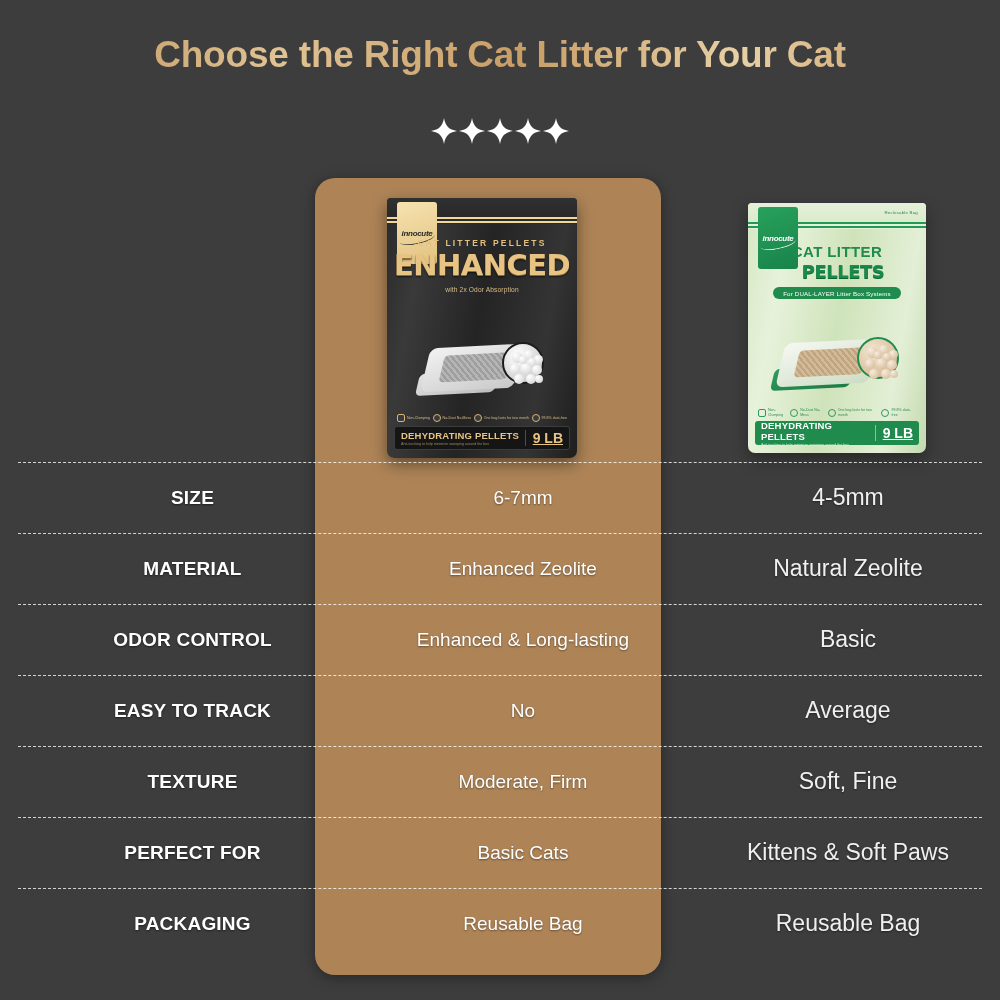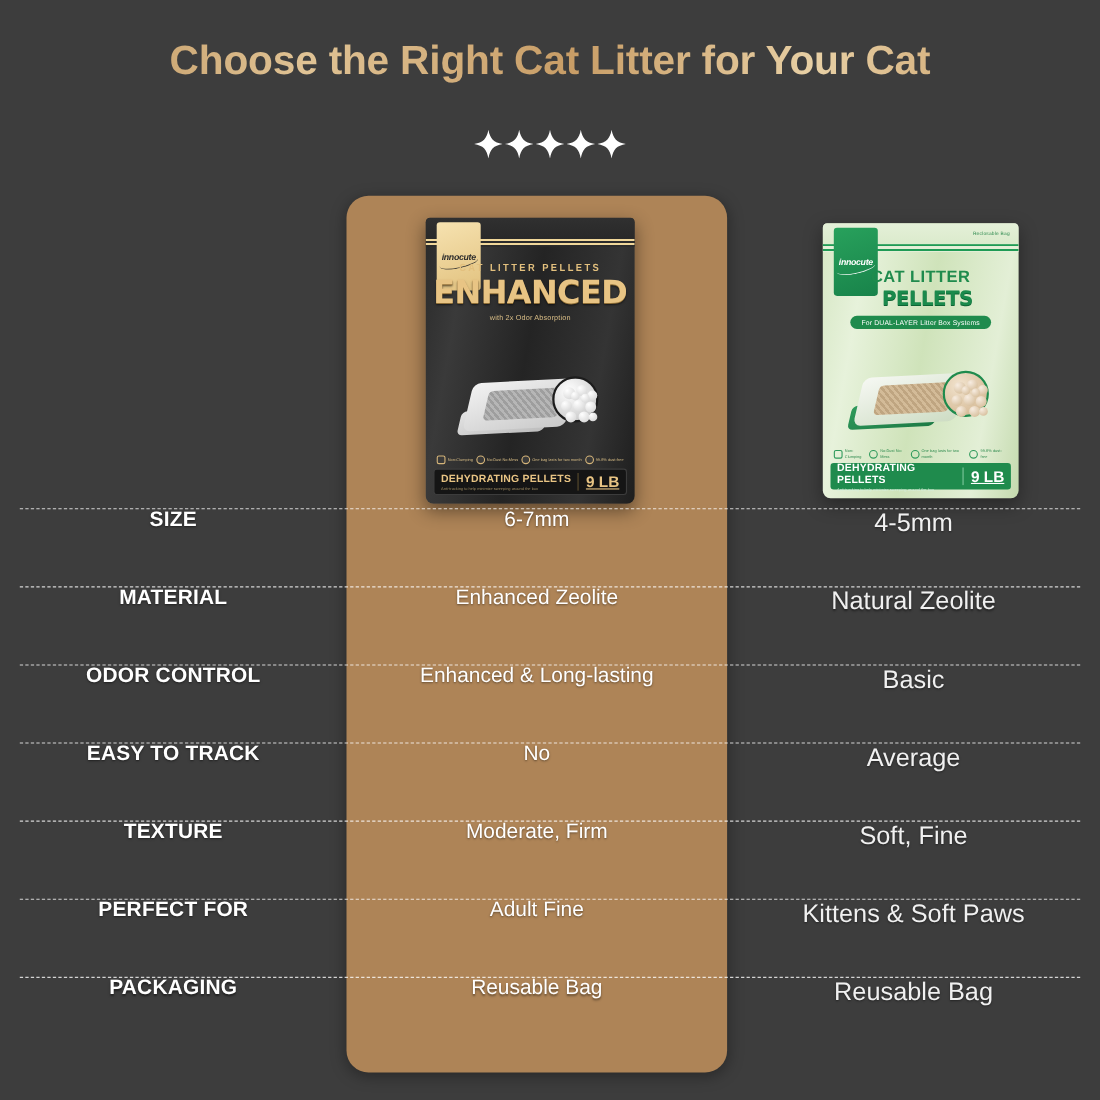--- a/index.html
+++ b/index.html
@@ -201,7 +201,7 @@
     border-top: 1.5px dashed rgba(255,255,255,.78);
   }
   .cells {
-    position: absolute; inset: 0; display: flex; 
+    position: absolute; inset: 0; display: flex; align-items: center; padding-left: 35px;
   }
   .c-label {
     width: 315px; text-align: center;

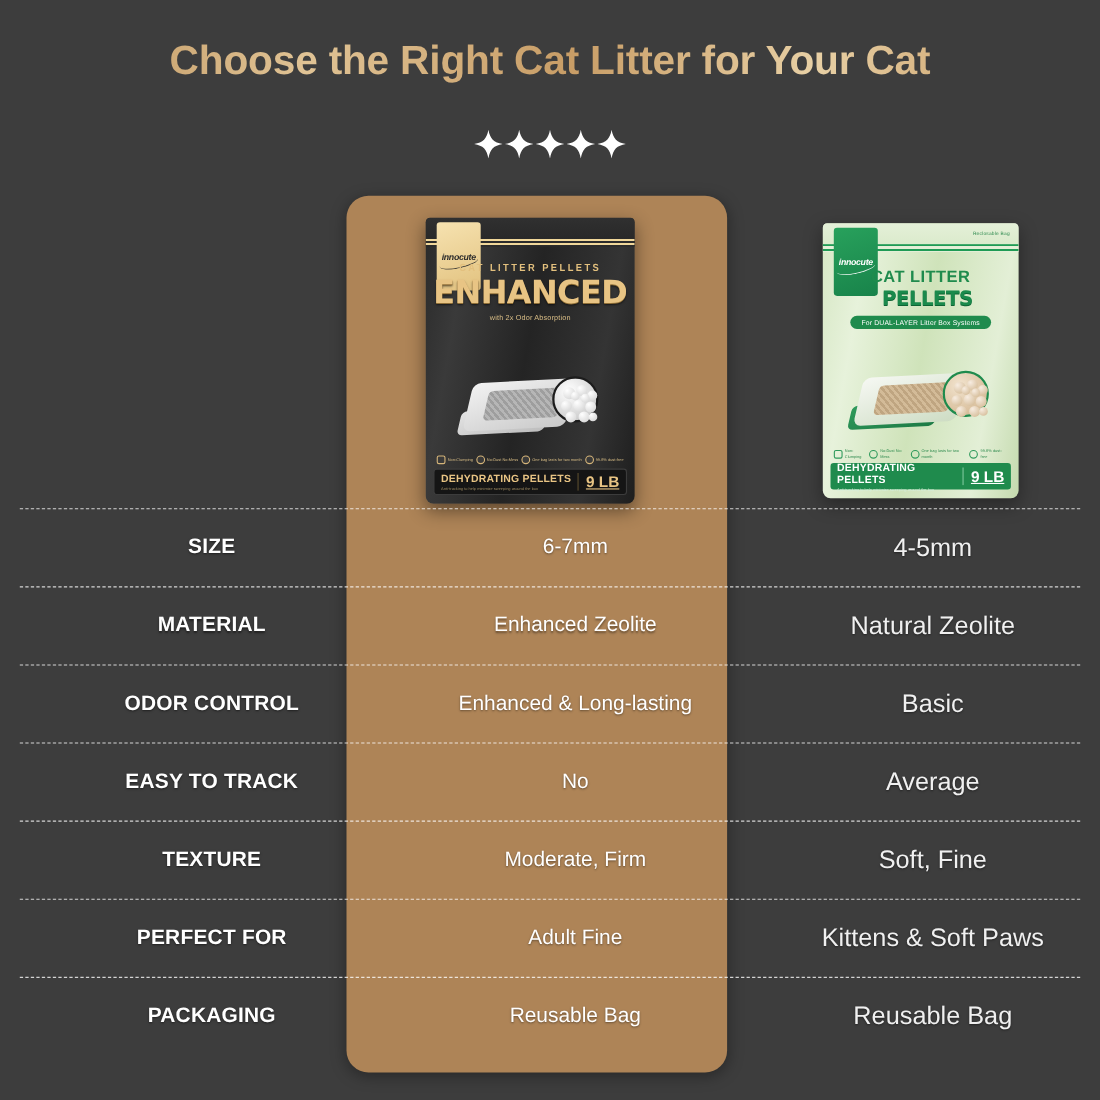--- a/index.html
+++ b/index.html
@@ -423,7 +423,7 @@
         <div class="sep"></div>
         <div class="cells">
           <div class="c-label">PERFECT FOR</div>
-          <div class="c-main">Adult Fine</div>
+          <div class="c-main">Basic Cats</div>
           <div class="c-alt">Kittens &amp; Soft Paws</div>
         </div>
       </div>

